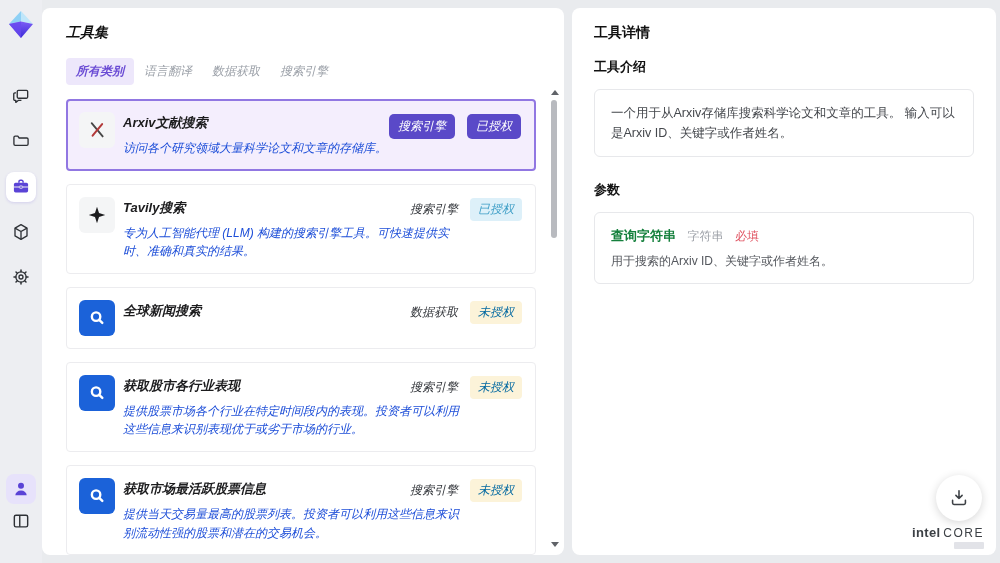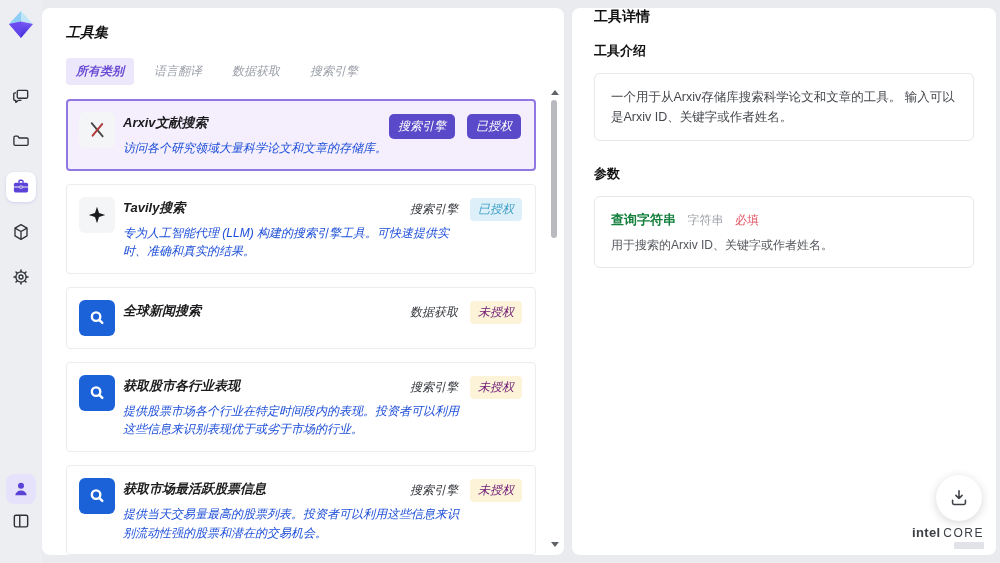--- a/index.html
+++ b/index.html
@@ -20,7 +20,7 @@
   .main { flex:1; display:flex; gap:8px; padding:8px 4px 8px 0; min-width:0; }
   .panel { background:#fff; border-radius:8px; position:relative; }
   .tools-panel { width:522px; flex-shrink:0; padding:16px 20px 0 24px; overflow:hidden;font-style:italic; }
-  .details-panel { flex:1; padding:0 22px; }
+  .details-panel { flex:1; padding:16px 22px; }
 
   .panel-title { font-size:14px; font-weight:bold; color:#111; margin-bottom:16px; }
 

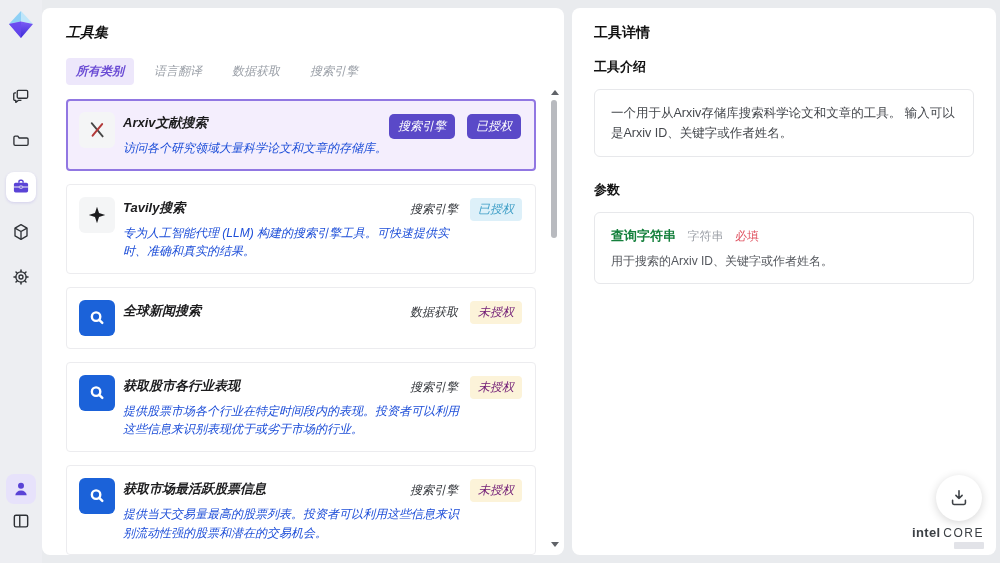--- a/index.html
+++ b/index.html
@@ -25,7 +25,7 @@
   .panel-title { font-size:14px; font-weight:bold; color:#111; margin-bottom:16px; }
 
   
-  .tabs { display:flex; gap:10px; margin-bottom:14px; }
+  .tabs { display:flex; margin-bottom:14px; }
   .tab { font-size:12px; color:#9ba0a8; padding:5px 10px; border-radius:4px; cursor:pointer; white-space:nowrap; }
   .tab.active { background:#ede7fb; color:#6a4bd4; font-weight:bold; }
 

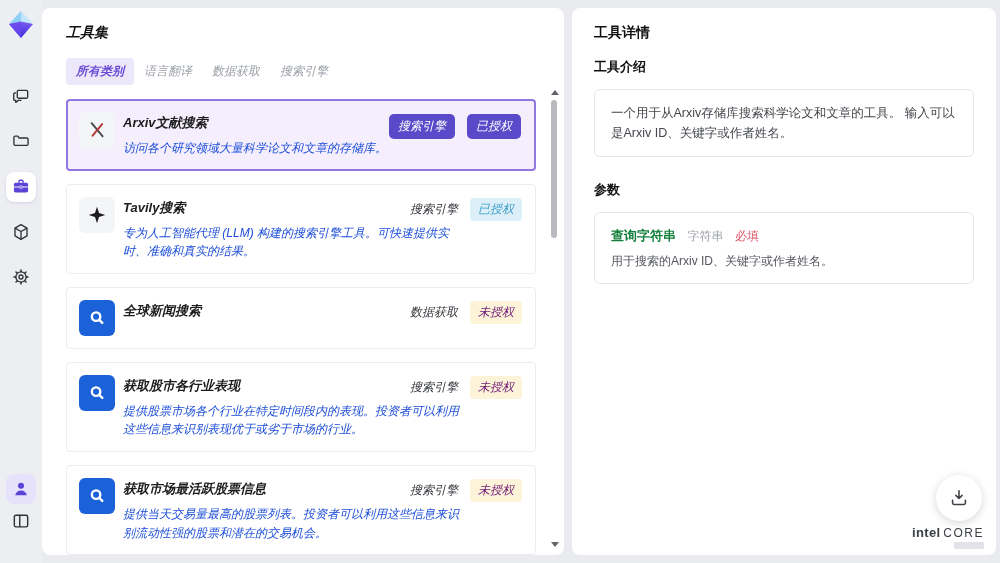--- a/index.html
+++ b/index.html
@@ -42,7 +42,7 @@
   .tag-category { font-size:12px; color:#34373c; }
   .badge { font-size:12px; padding:3px 8px; border-radius:4px; white-space:nowrap; }
   .badge.authorized { background:#ddf0f9; color:#3f9fc7; }
-  .badge.unauthorized { background:#fcf3d9; color:#701a75; }
+  .badge.unauthorized { background:#fcf3d9; color:#0369a1; }
   .card.selected .tag-category,
   .card.selected .badge { background:#5a49c8; color:#fff; padding:4px 9px; border-radius:5px; font-size:12px; }
 

